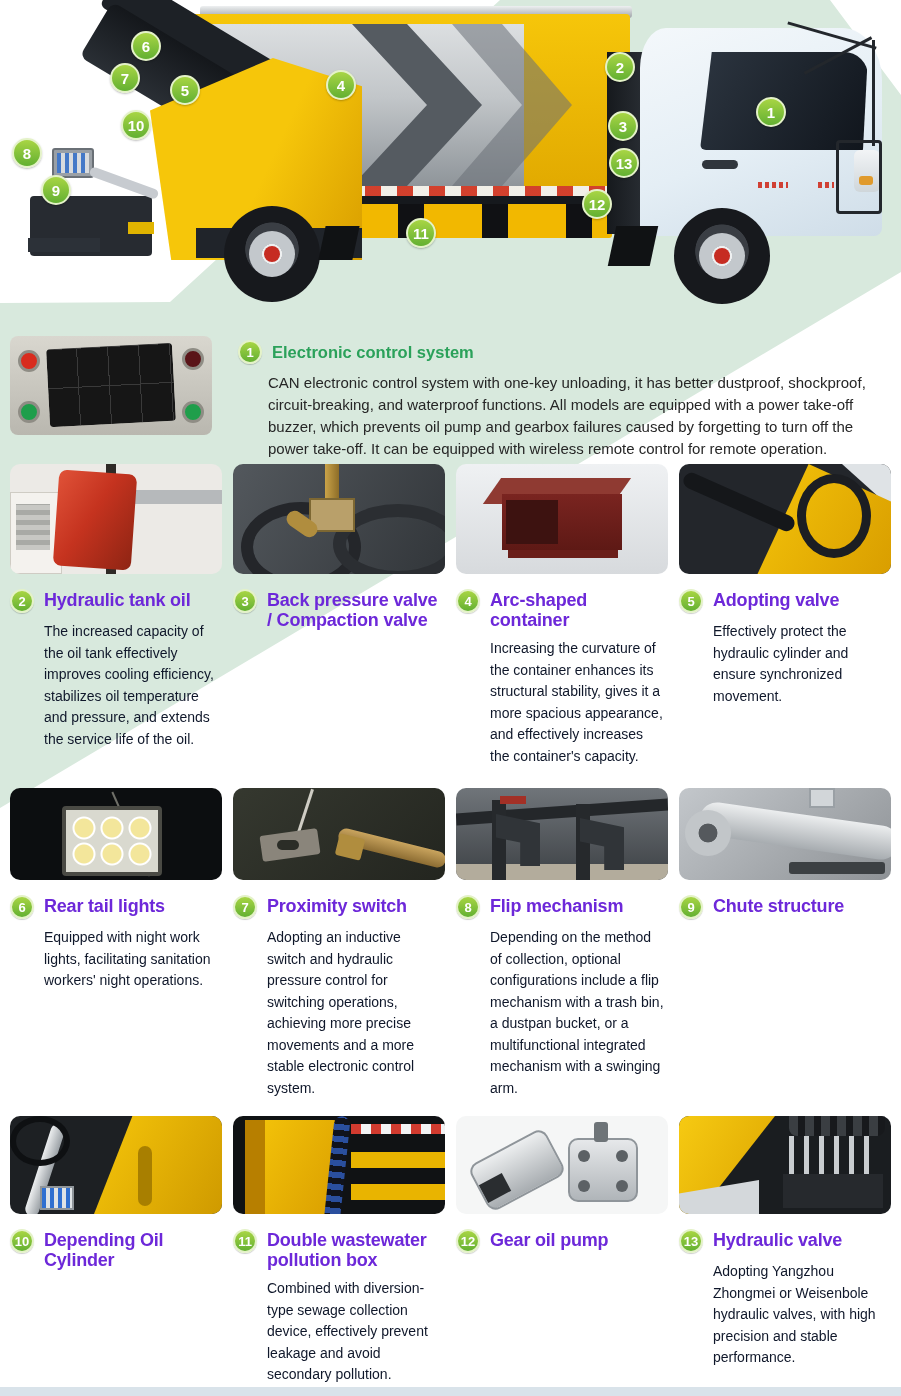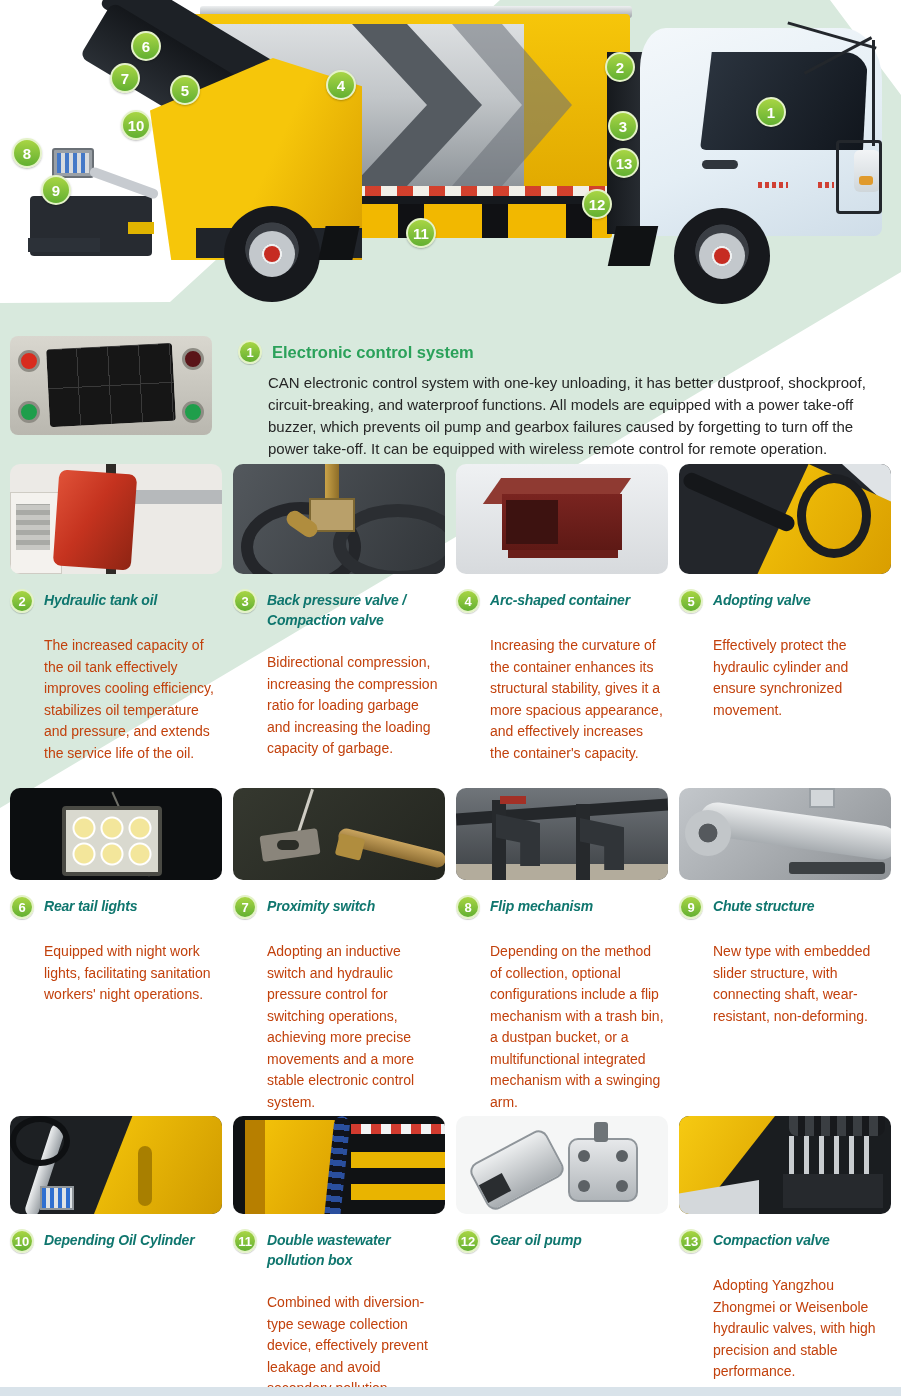--- a/index.html
+++ b/index.html
@@ -117,7 +117,7 @@
   .thumb > i{position:absolute; display:block;}
   .cell .head-line{margin-top:16px; align-items:flex-start;}
   .cell .badge{margin-top:-1px;}
-  .cell h3{color:#0f766e; font-size:14px; font-weight:bold; line-height:20px; letter-spacing:-.2px;font-style:italic;}
+  .cell h3{color:#6d28d9; font-size:18px; font-weight:bold; line-height:20px; letter-spacing:-.2px;}
   .cell p{margin-top:22px; margin-left:34px; font-size:14px; line-height:21.5px; color:#c2410c; width:176px;}
 
   

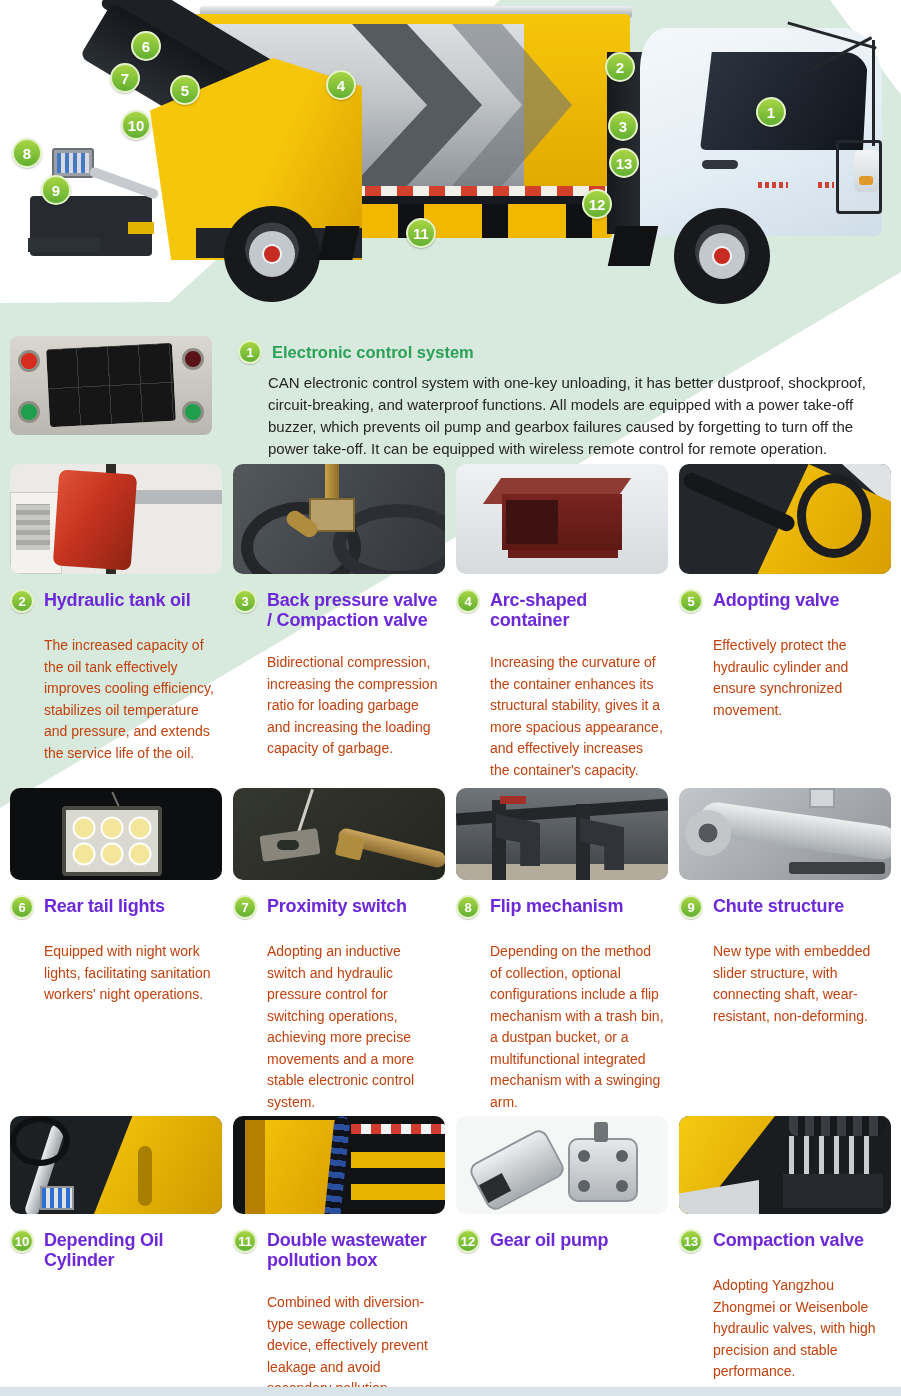--- a/index.html
+++ b/index.html
@@ -118,7 +118,7 @@
   .cell .head-line{margin-top:16px; align-items:flex-start;}
   .cell .badge{margin-top:-1px;}
   .cell h3{color:#6d28d9; font-size:18px; font-weight:bold; line-height:20px; letter-spacing:-.2px;}
-  .cell p{margin-top:22px; margin-left:34px; font-size:14px; line-height:21.5px; color:#c2410c; width:176px;}
+  .cell p{margin-top:8px; margin-left:34px; font-size:14px; line-height:21.5px; color:#0f172a; width:176px;}
 
   
   .img-f2{background:#eceae6;}

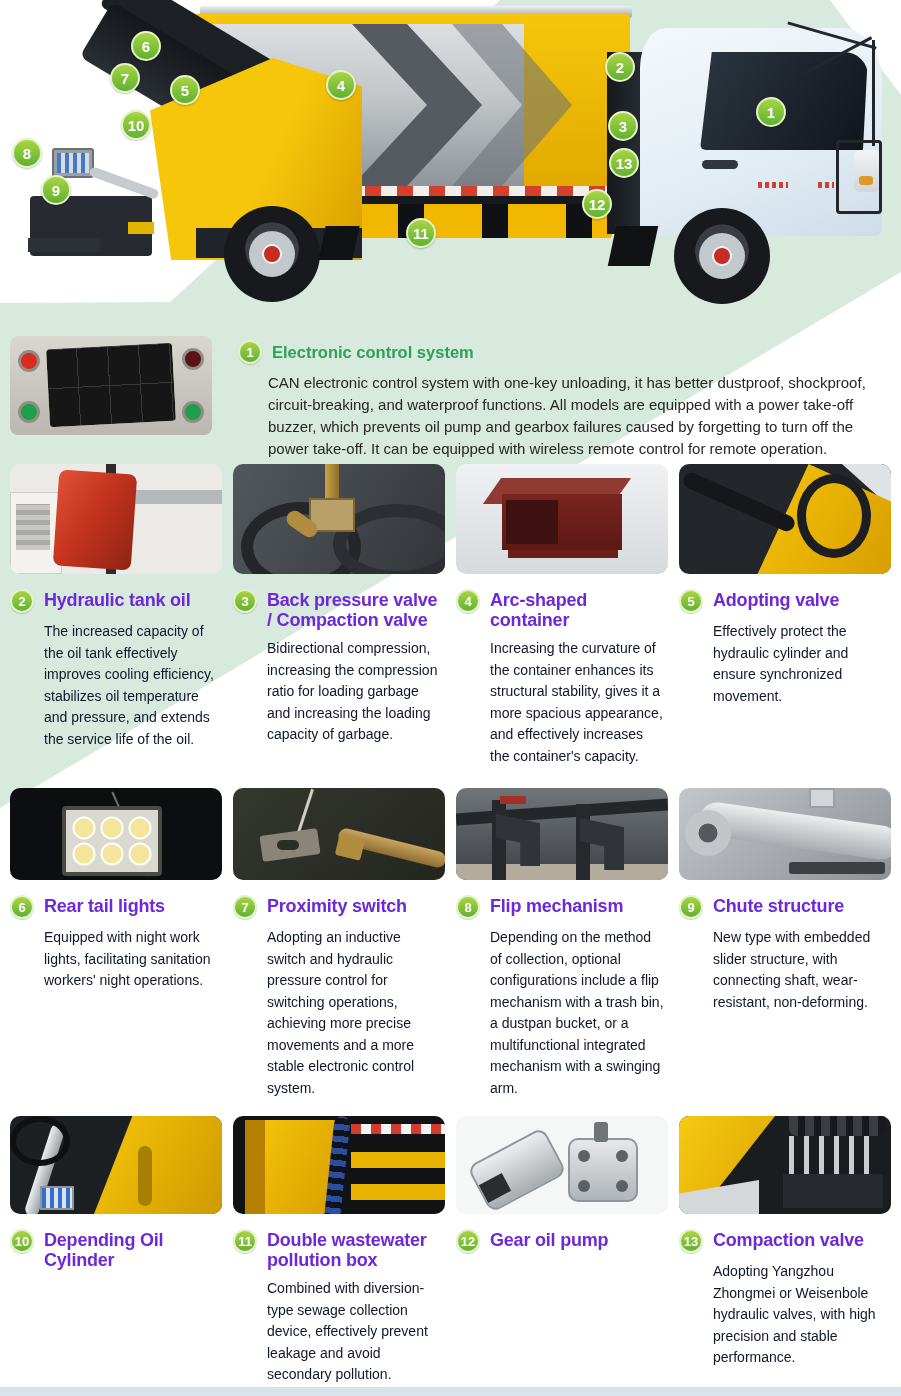--- a/index.html
+++ b/index.html
@@ -325,7 +325,6 @@
       <span class="badge">3</span>
       <h3>Back pressure valve / Compaction valve</h3>
     </div>
-    <p>Bidirectional compression, increasing the compression ratio for loading garbage and increasing the loading capacity of garbage.</p>
   </div>
   <div class="cell">
     <div class="thumb img-f4">

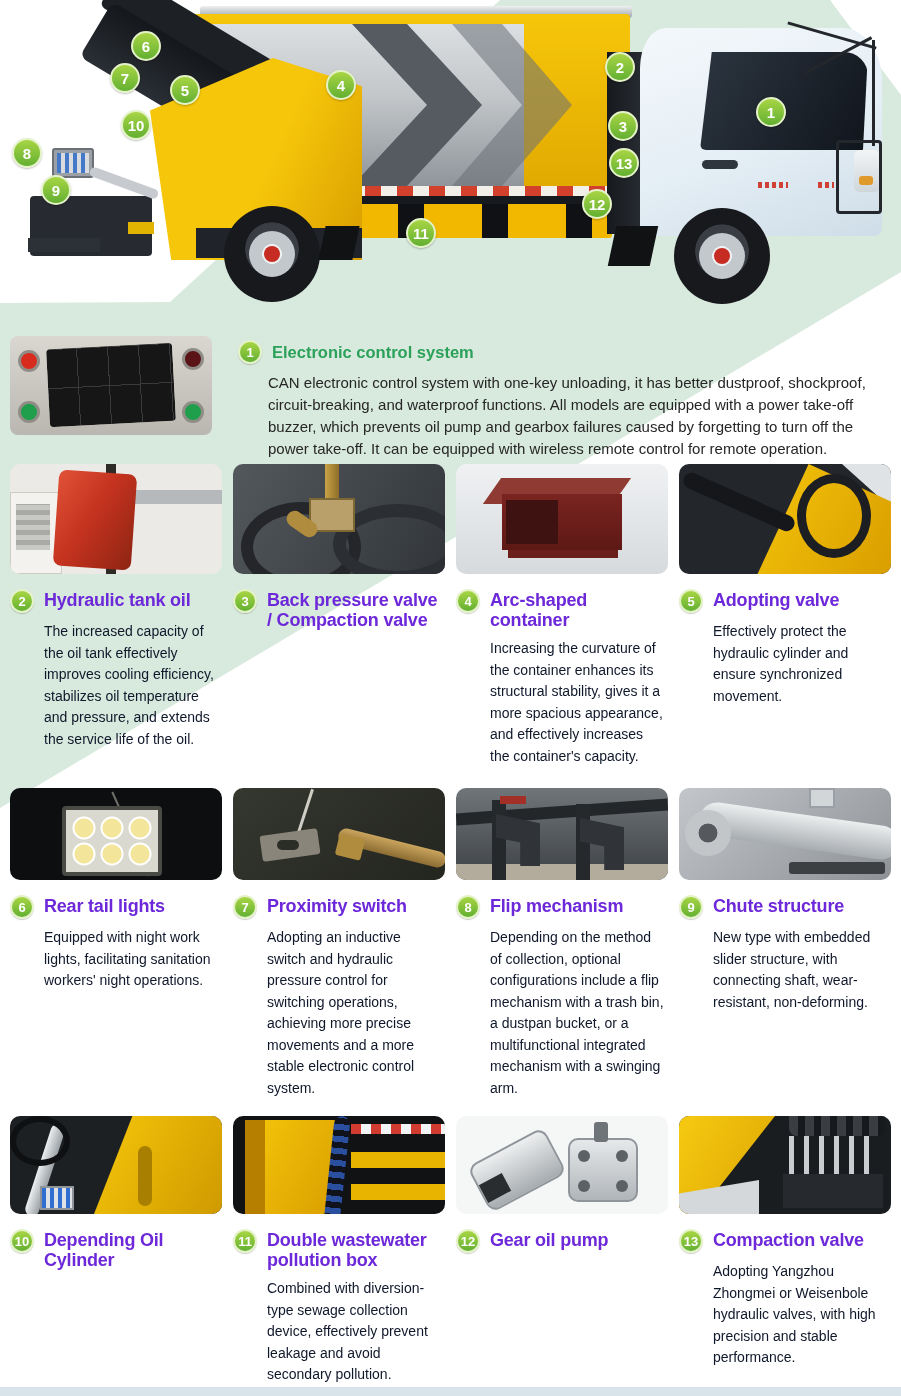--- a/index.html
+++ b/index.html
@@ -408,7 +408,6 @@
       <span class="badge">9</span>
       <h3>Chute structure</h3>
     </div>
-    <p>New type with embedded slider structure, with connecting shaft, wear-resistant, non-deforming.</p>
   </div>
 </div>
 

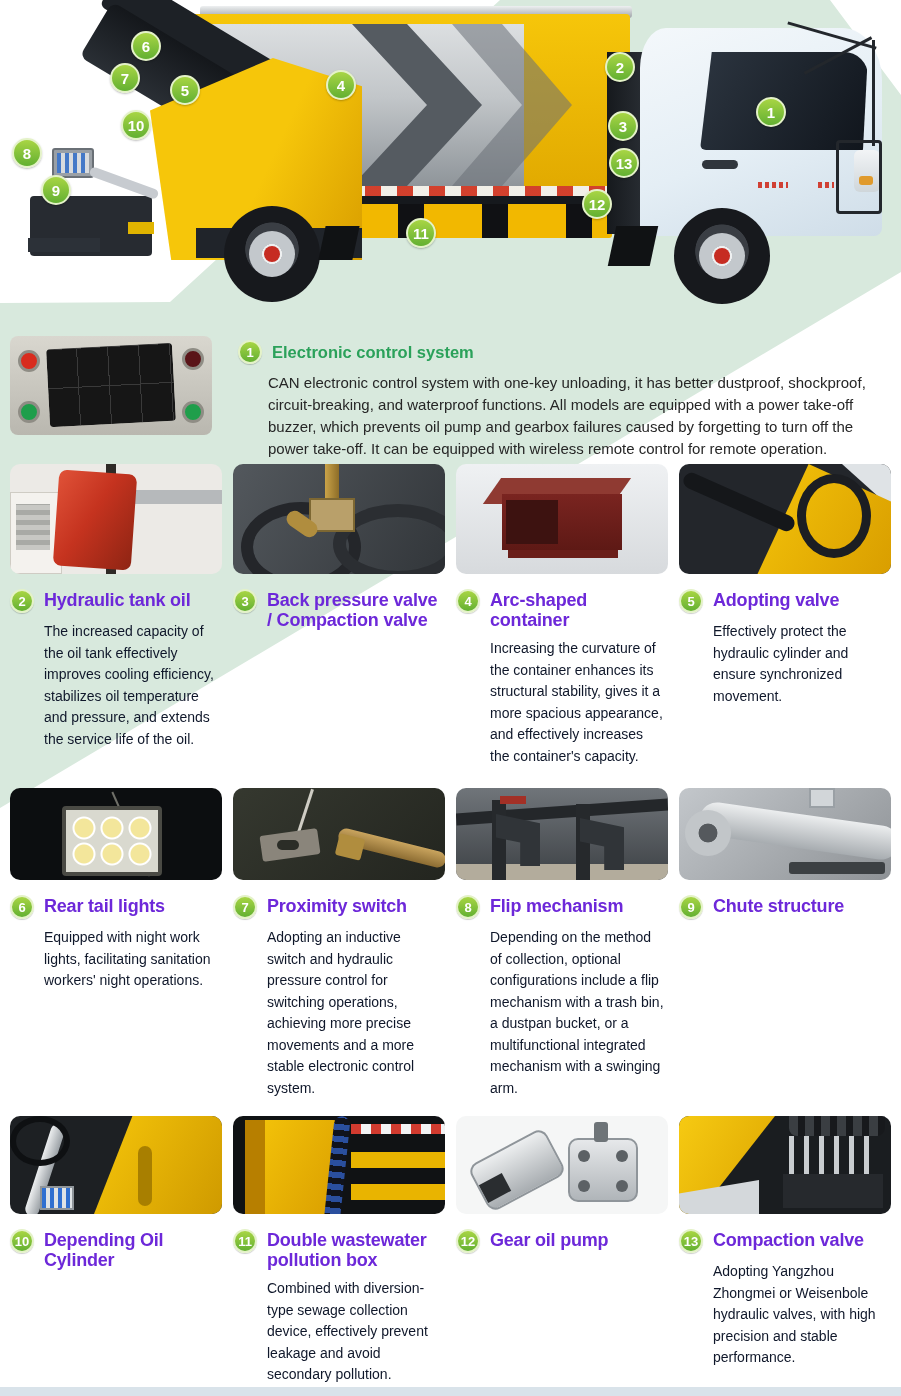--- a/index.html
+++ b/index.html
@@ -463,7 +463,7 @@
     </div>
     <div class="head-line">
       <span class="badge">13</span>
-      <h3>Compaction valve</h3>
+      <h3>Hydraulic valve</h3>
     </div>
     <p>Adopting Yangzhou Zhongmei or Weisenbole hydraulic valves, with high precision and stable performance.</p>
   </div>

